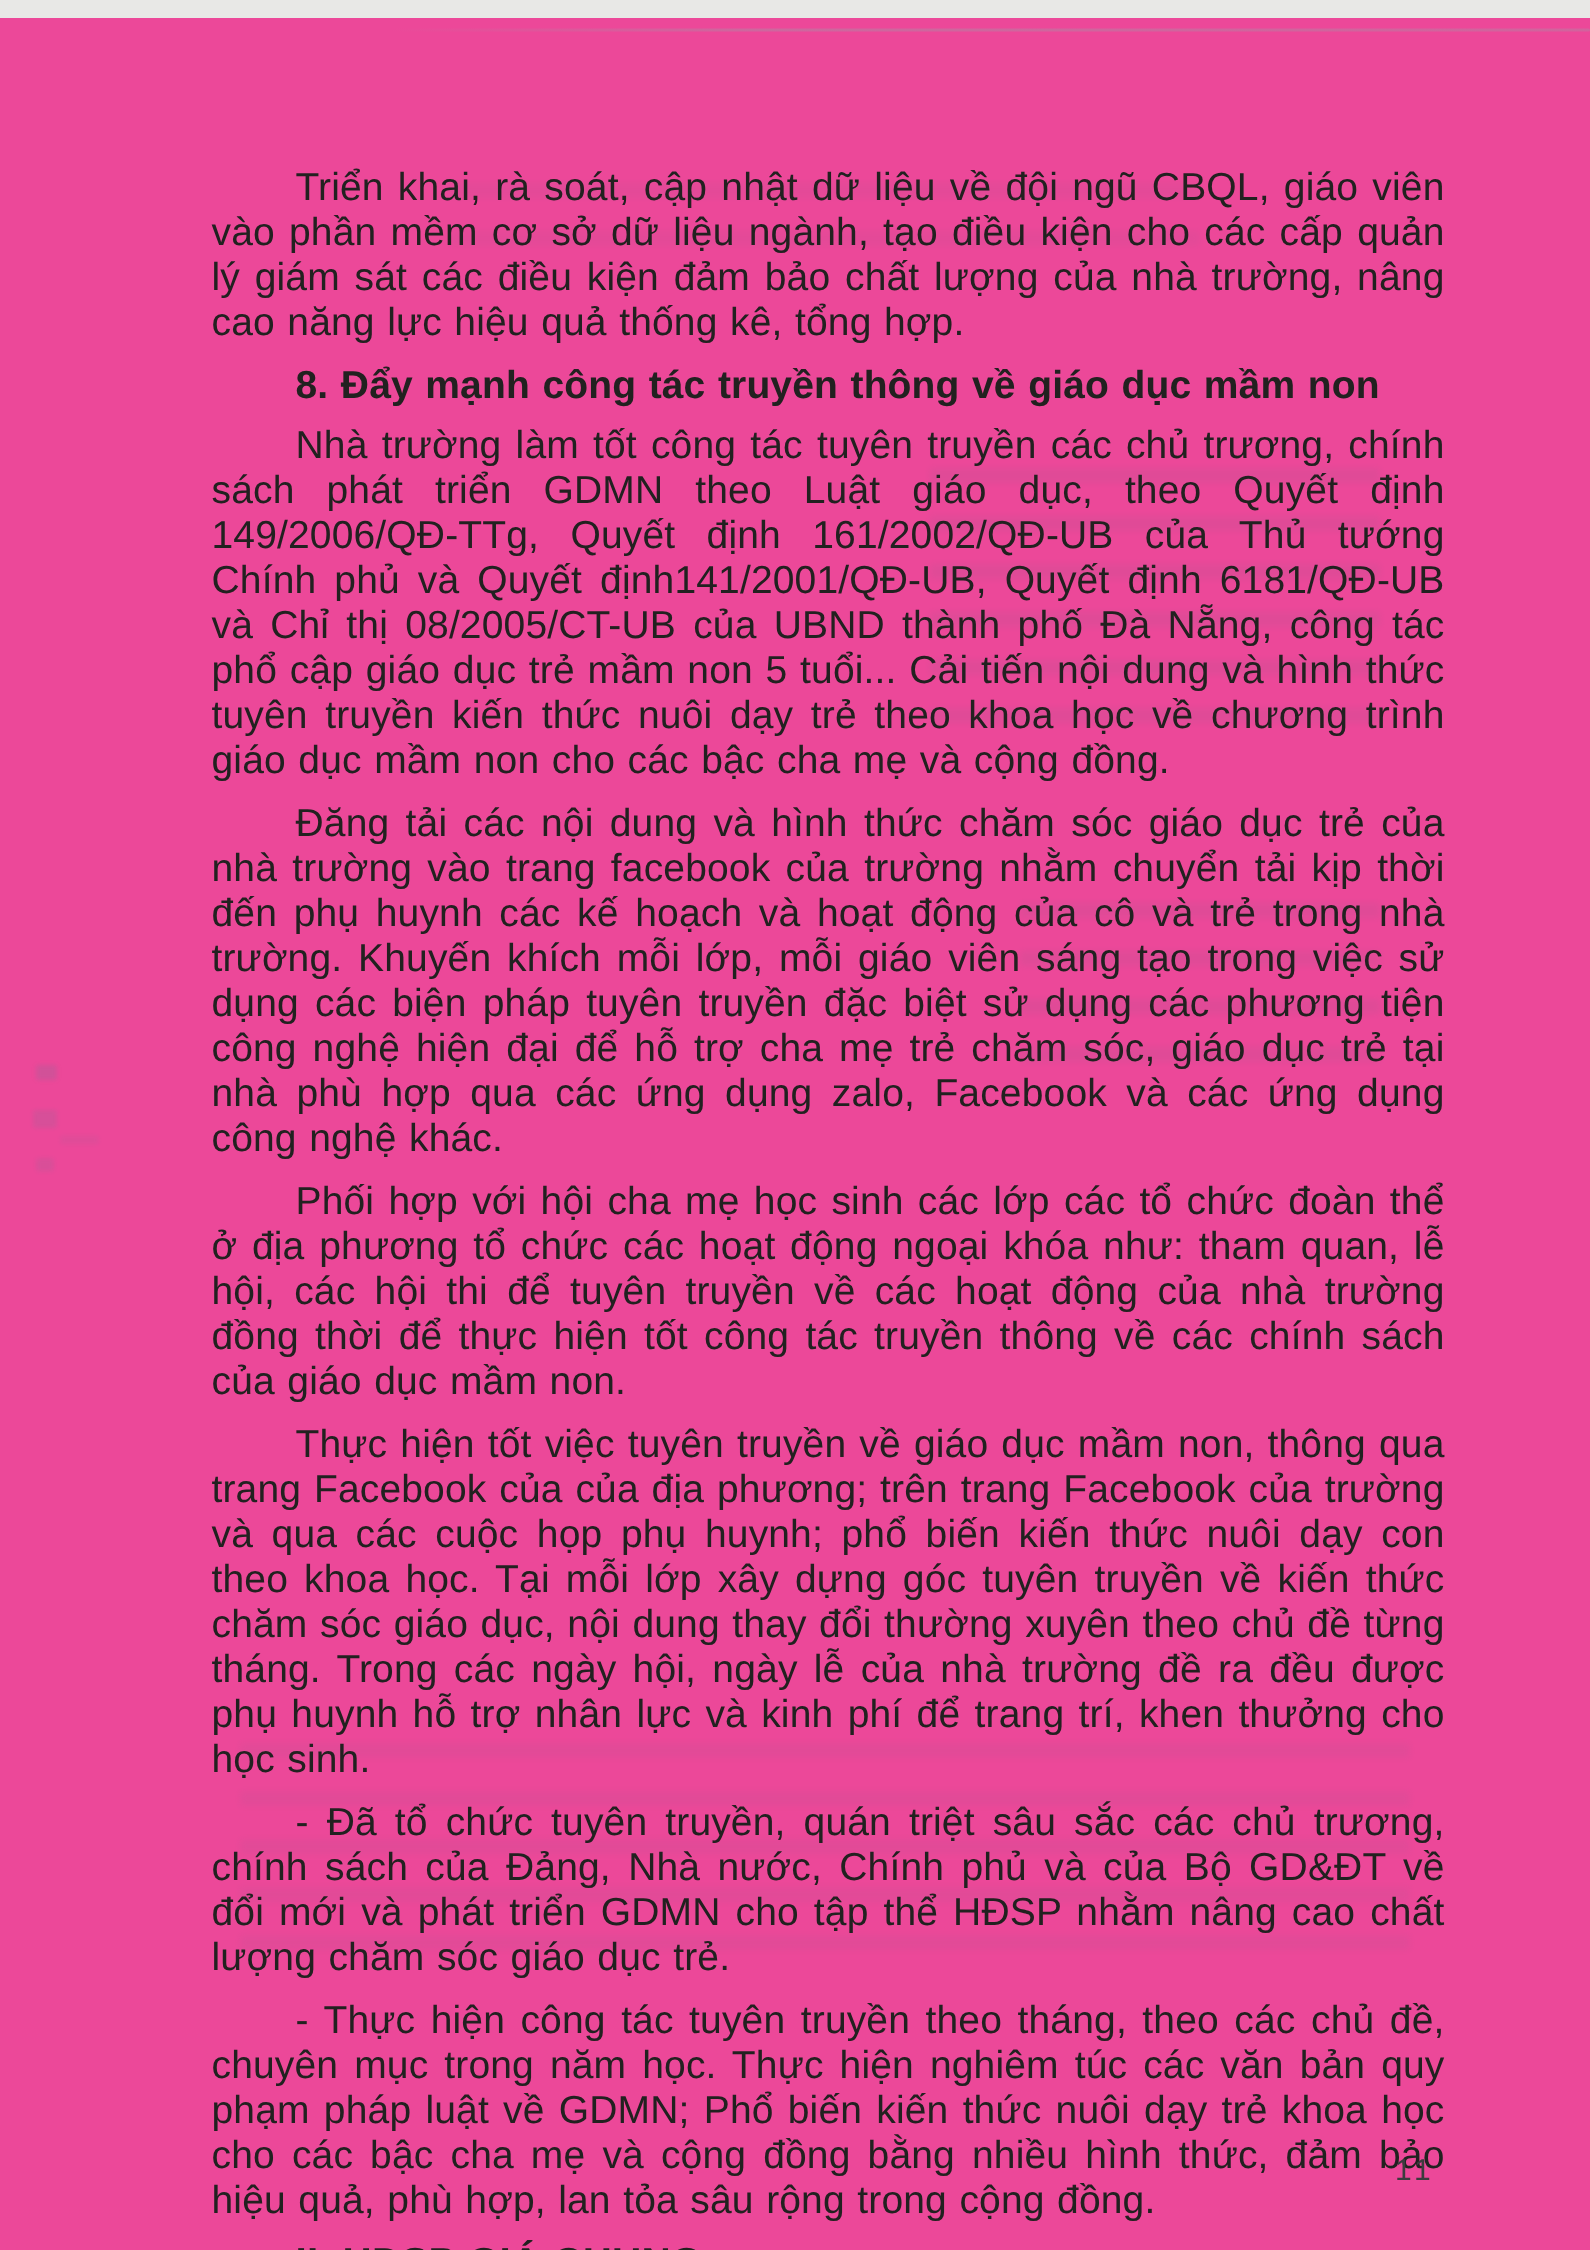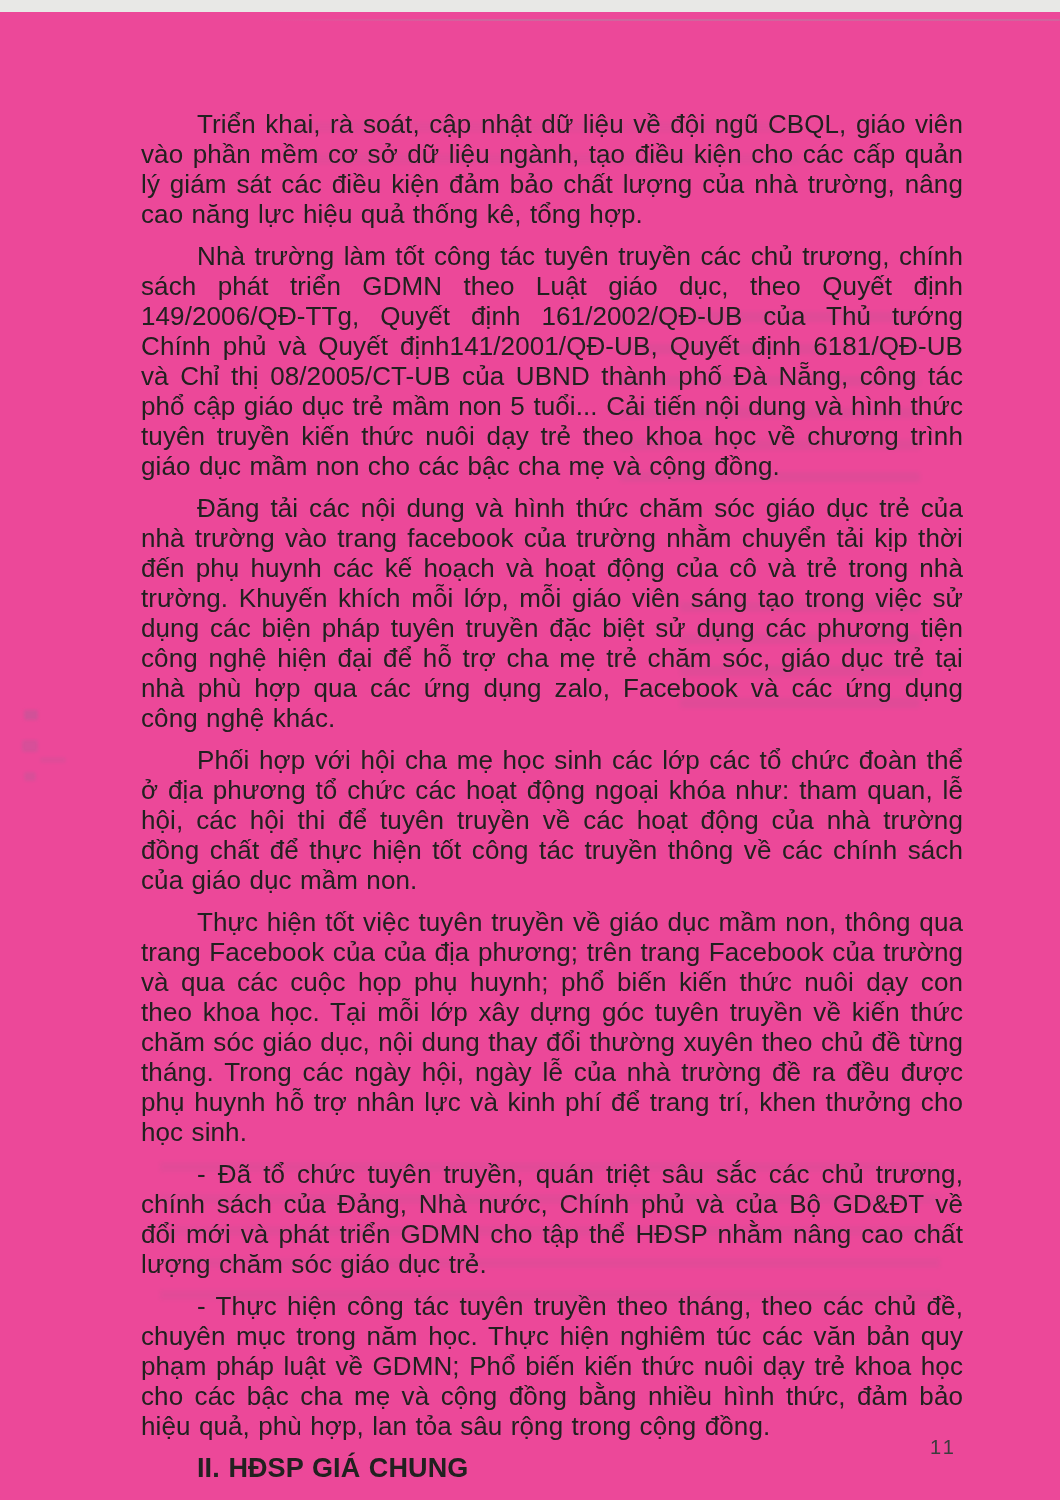--- a/index.html
+++ b/index.html
@@ -100,6 +100,7 @@
 
   <div class="content">
     <p class="para spaced">Triển khai, rà soát, cập nhật dữ liệu về đội ngũ CBQL, giáo viên vào phần mềm cơ sở dữ liệu ngành, tạo điều kiện cho các cấp quản lý giám sát các điều kiện đảm bảo chất lượng của nhà trường, nâng cao năng lực hiệu quả thống kê, tổng hợp.</p>
+    <p class="para bold head8">8. Đẩy mạnh công tác truyền thông về giáo dục mầm non</p>
     <p class="para spaced">Nhà trường làm tốt công tác tuyên truyền các chủ trương, chính sách phát triển GDMN theo Luật giáo dục, theo Quyết định 149/2006/QĐ-TTg, Quyết định 161/2002/QĐ-UB của Thủ tướng Chính phủ và Quyết định141/2001/QĐ-UB, Quyết định 6181/QĐ-UB và Chỉ thị 08/2005/CT-UB của UBND thành phố Đà Nẵng, công tác phổ cập giáo dục trẻ mầm non 5 tuổi... Cải tiến nội dung và hình thức tuyên truyền kiến thức nuôi dạy trẻ theo khoa học về chương trình giáo dục mầm non cho các bậc cha mẹ và cộng đồng.</p>
     <p class="para spaced">Đăng tải các nội dung và hình thức chăm sóc giáo dục trẻ của nhà trường vào trang facebook của trường nhằm chuyển tải kịp thời đến phụ huynh các kế hoạch và hoạt động của cô và trẻ trong nhà trường. Khuyến khích mỗi lớp, mỗi giáo viên sáng tạo trong việc sử dụng các biện pháp tuyên truyền đặc biệt sử dụng các phương tiện công nghệ hiện đại để hỗ trợ cha mẹ trẻ chăm sóc, giáo dục trẻ tại nhà phù hợp qua các ứng dụng zalo, Facebook và các ứng dụng công nghệ khác.</p>
     <p class="para spaced">Phối hợp với hội cha mẹ học sinh các lớp các tổ chức đoàn thể ở địa phương tổ chức các hoạt động ngoại khóa như: tham quan, lễ hội, các hội thi để tuyên truyền về các hoạt động của nhà trường đồng chất để thực hiện tốt công tác truyền thông về các chính sách của giáo dục mầm non.</p>

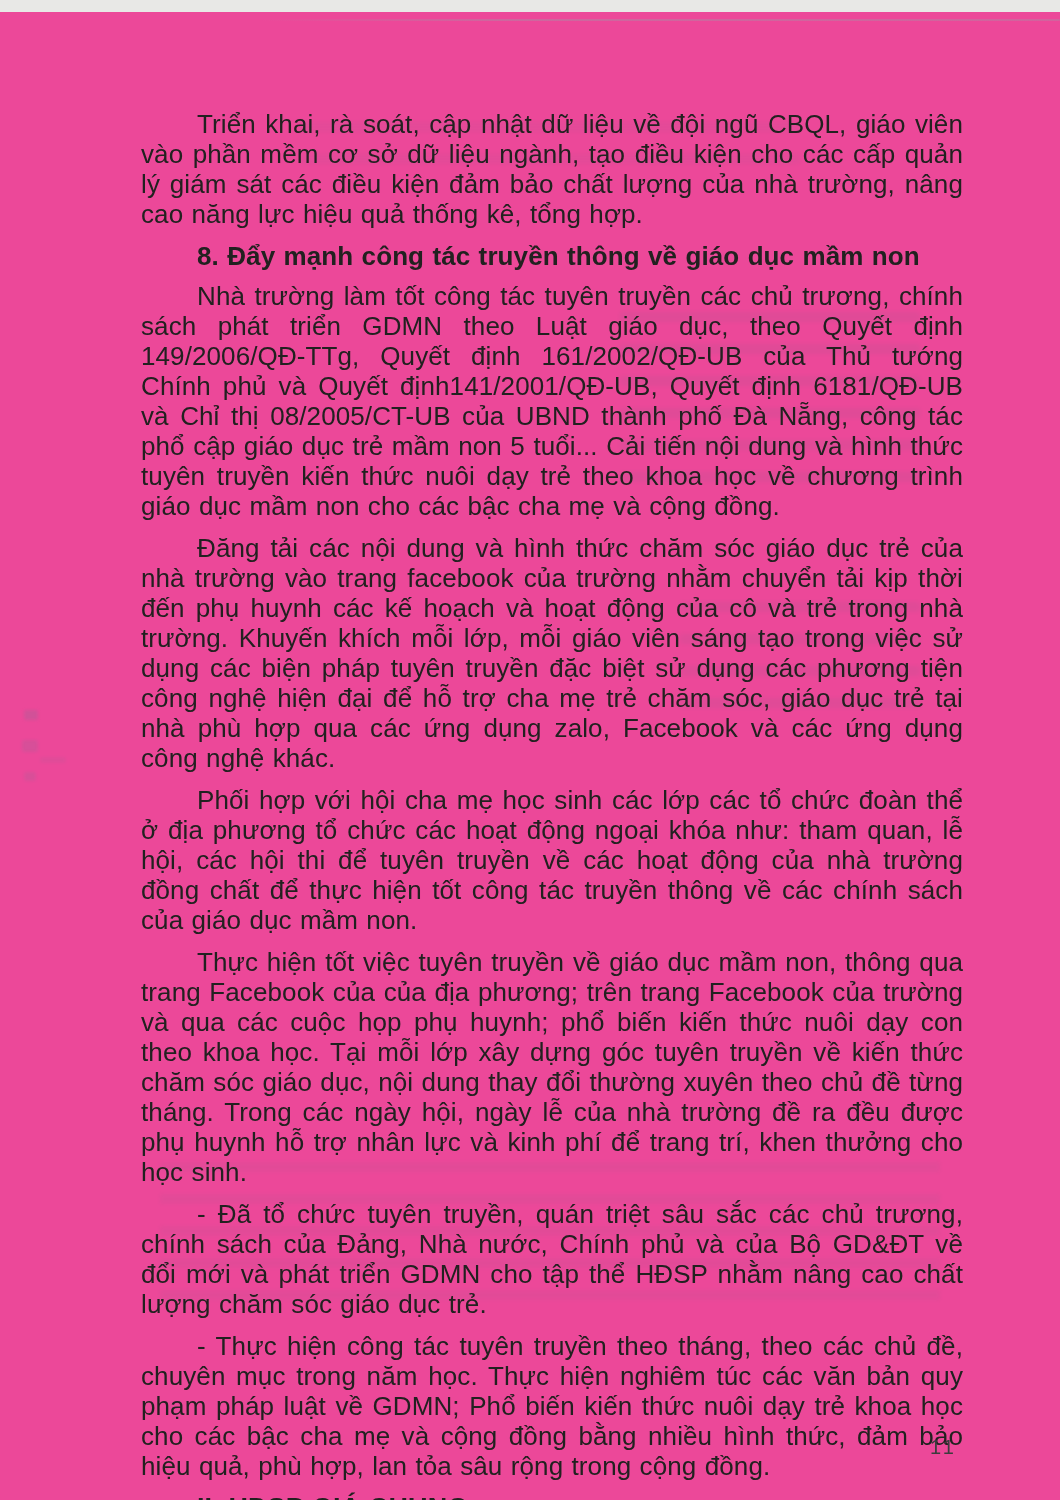--- a/index.html
+++ b/index.html
@@ -103,7 +103,7 @@
     <p class="para bold head8">8. Đẩy mạnh công tác truyền thông về giáo dục mầm non</p>
     <p class="para spaced">Nhà trường làm tốt công tác tuyên truyền các chủ trương, chính sách phát triển GDMN theo Luật giáo dục, theo Quyết định 149/2006/QĐ-TTg, Quyết định 161/2002/QĐ-UB của Thủ tướng Chính phủ và Quyết định141/2001/QĐ-UB, Quyết định 6181/QĐ-UB và Chỉ thị 08/2005/CT-UB của UBND thành phố Đà Nẵng, công tác phổ cập giáo dục trẻ mầm non 5 tuổi... Cải tiến nội dung và hình thức tuyên truyền kiến thức nuôi dạy trẻ theo khoa học về chương trình giáo dục mầm non cho các bậc cha mẹ và cộng đồng.</p>
     <p class="para spaced">Đăng tải các nội dung và hình thức chăm sóc giáo dục trẻ của nhà trường vào trang facebook của trường nhằm chuyển tải kịp thời đến phụ huynh các kế hoạch và hoạt động của cô và trẻ trong nhà trường. Khuyến khích mỗi lớp, mỗi giáo viên sáng tạo trong việc sử dụng các biện pháp tuyên truyền đặc biệt sử dụng các phương tiện công nghệ hiện đại để hỗ trợ cha mẹ trẻ chăm sóc, giáo dục trẻ tại nhà phù hợp qua các ứng dụng zalo, Facebook và các ứng dụng công nghệ khác.</p>
-    <p class="para spaced">Phối hợp với hội cha mẹ học sinh các lớp các tổ chức đoàn thể ở địa phương tổ chức các hoạt động ngoại khóa như: tham quan, lễ hội, các hội thi để tuyên truyền về các hoạt động của nhà trường đồng chất để thực hiện tốt công tác truyền thông về các chính sách của giáo dục mầm non.</p>
+    <p class="para spaced">Phối hợp với hội cha mẹ học sinh các lớp các tổ chức đoàn thể ở địa phương tổ chức các hoạt động ngoại khóa như: tham quan, lễ hội, các hội thi để tuyên truyền về các hoạt động của nhà trường đồng thời để thực hiện tốt công tác truyền thông về các chính sách của giáo dục mầm non.</p>
     <p class="para spaced">Thực hiện tốt việc tuyên truyền về giáo dục mầm non, thông qua trang Facebook của của địa phương; trên trang Facebook của trường và qua các cuộc họp phụ huynh; phổ biến kiến thức nuôi dạy con theo khoa học. Tại mỗi lớp xây dựng góc tuyên truyền về kiến thức chăm sóc giáo dục, nội dung thay đổi thường xuyên theo chủ đề từng tháng. Trong các ngày hội, ngày lễ của nhà trường đề ra đều được phụ huynh hỗ trợ nhân lực và kinh phí để trang trí, khen thưởng cho học sinh.</p>
     <p class="para spaced">- Đã tổ chức tuyên truyền, quán triệt sâu sắc các chủ trương, chính sách của Đảng, Nhà nước, Chính phủ và của Bộ GD&amp;ĐT về đổi mới và phát triển GDMN cho tập thể HĐSP nhằm nâng cao chất lượng chăm sóc giáo dục trẻ.</p>
     <p class="para spaced">- Thực hiện công tác tuyên truyền theo tháng, theo các chủ đề, chuyên mục trong năm học. Thực hiện nghiêm túc các văn bản quy phạm pháp luật về GDMN; Phổ biến kiến thức nuôi dạy trẻ khoa học cho các bậc cha mẹ và cộng đồng bằng nhiều hình thức, đảm bảo hiệu quả, phù hợp, lan tỏa sâu rộng trong cộng đồng.</p>

